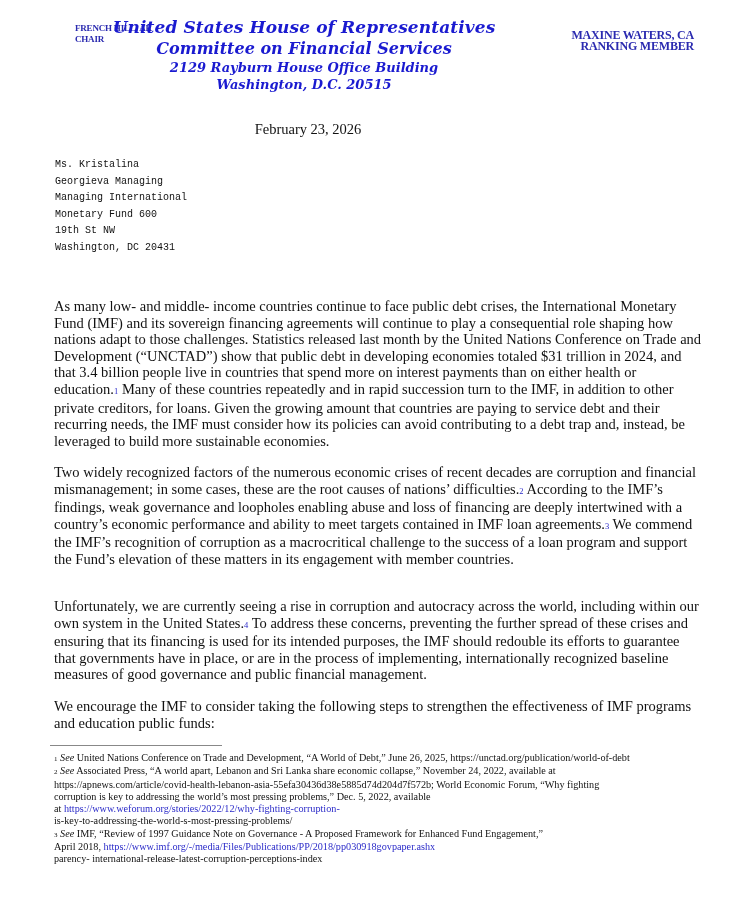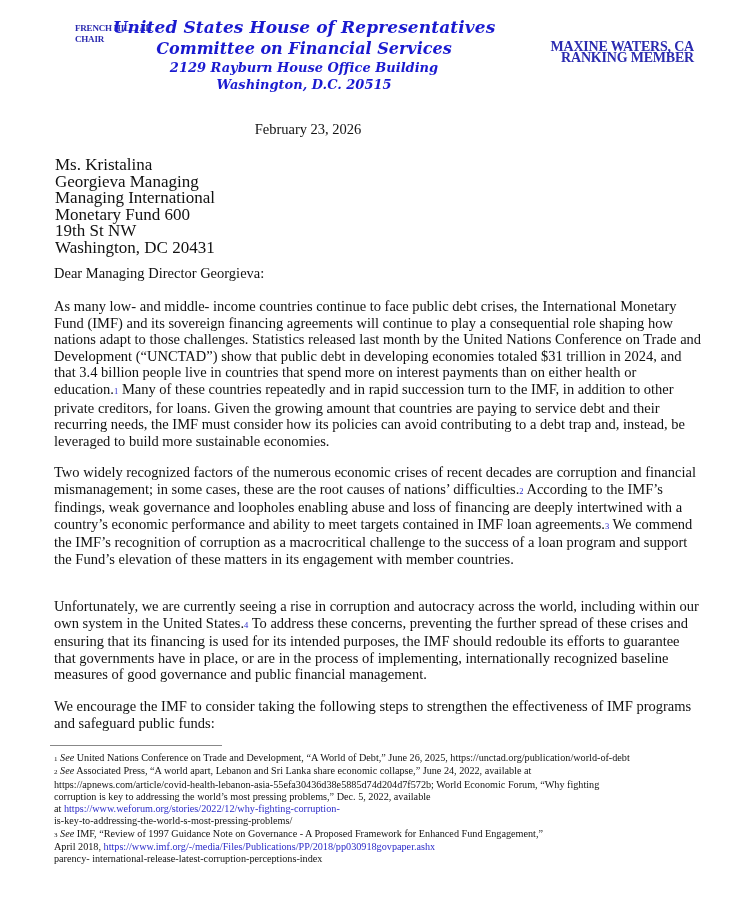--- a/index.html
+++ b/index.html
@@ -37,8 +37,8 @@
     .lh-right {
       position: absolute;
       right: 37px;
-      top: 41px;
-      font-size: 14px;
+      top: 30px;
+      font-size: 12px;
       line-height: 11px;
       color: #2b2bb0;
       font-weight: bold;

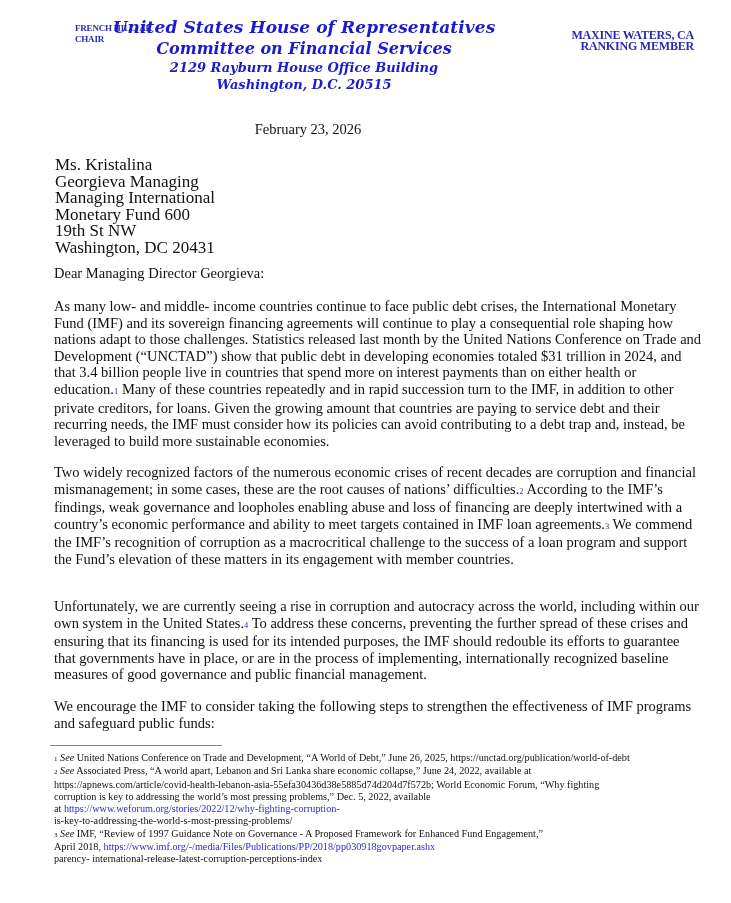--- a/index.html
+++ b/index.html
@@ -73,8 +73,9 @@
       position: absolute;
       left: 55px;
       top: 157px;
-      font-size: 17px;
+      font-size: 10px;
       line-height: 16.6px;
+      font-family: Liberation Mono, monospace;
     }
     .address div { white-space: nowrap; }
 

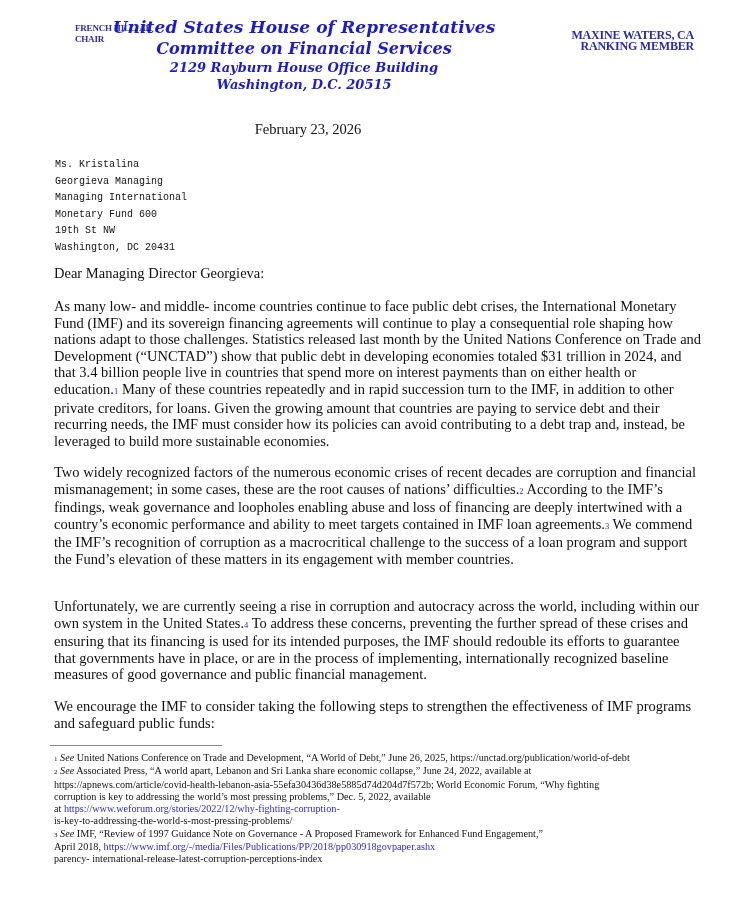--- a/index.html
+++ b/index.html
@@ -153,7 +153,6 @@
     <div>Washington, DC 20431</div>
   </div>
 
-  <div class="body-text salutation">Dear Managing Director Georgieva:</div>
 
   <div class="body-text para1"><span>As many low- and middle- income countries continue to face public debt crises, the International Monetary Fund (IMF) and its sovereign financing agreements will continue to play a consequential role shaping how nations adapt to those challenges. Statistics released last month by the United Nations Conference on Trade and Development (“UNCTAD”) show that public debt in developing economies totaled $31 trillion in 2024, and that 3.4 billion people live in countries that spend more on interest payments than on either health or education.</span><span class="fn-ref">1</span><span> Many of these countries repeatedly and in rapid succession turn to the IMF, in addition to other private creditors, for loans. Given the growing amount that countries are paying to service debt and their recurring needs, the IMF must consider how its policies can avoid contributing to a debt trap and, instead, be leveraged to build more sustainable economies.</span></div>
 

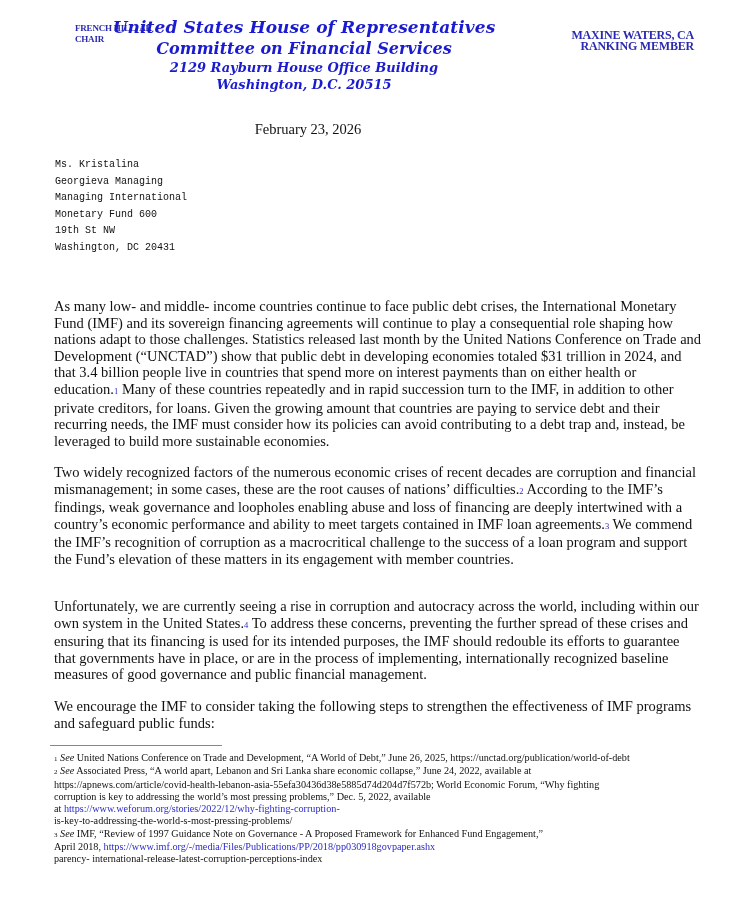--- a/index.html
+++ b/index.html
@@ -160,7 +160,7 @@
 
   <div class="body-text para3"><span>Unfortunately, we are currently seeing a rise in corruption and autocracy across the world, including within our own system in the United States.</span><span class="fn-ref">4</span><span> To address these concerns, preventing the further spread of these crises and ensuring that its financing is used for its intended purposes, the IMF should redouble its efforts to guarantee that governments have in place, or are in the process of implementing, internationally recognized baseline measures of good governance and public financial management.</span></div>
 
-  <div class="body-text para4">We encourage the IMF to consider taking the following steps to strengthen the effectiveness of IMF programs and safeguard public funds:</div>
+  <div class="body-text para4">We encourage the IMF to consider taking the following steps to strengthen the effectiveness of IMF programs and education public funds:</div>
 
   <div class="fn-sep"></div>
 

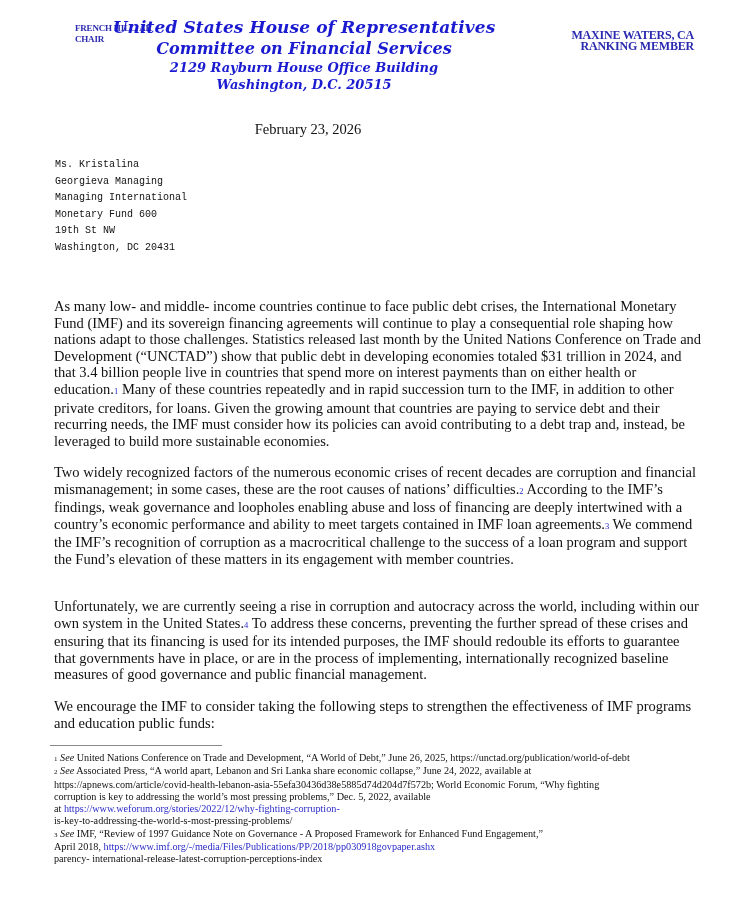--- a/index.html
+++ b/index.html
@@ -167,7 +167,7 @@
   <div class="footnotes">
     <div class="fn"><span class="num">1</span> <i>See</i><span> United Nations Conference on Trade and Development, “A World of Debt,” June 26, 2025, https://unctad.org/publication/world-of-debt</span></div>
 
-    <div class="fn"><span class="num">2</span> <i>See</i><span> Associated Press, “A world apart, Lebanon and Sri Lanka share economic collapse,” June 24, 2022, available at</span></div>
+    <div class="fn"><span class="num">2</span> <i>See</i><span> Associated Press, “A world apart, Lebanon and Sri Lanka share economic collapse,” November 24, 2022, available at</span></div>
     <div class="fn">https://apnews.com/article/covid-health-lebanon-asia-55efa30436d38e5885d74d204d7f572b; World Economic Forum, “Why fighting</div>
     <div class="fn">corruption is key to addressing the world’s most pressing problems,” Dec. 5, 2022, available</div>
     <div class="fn"><span>at </span><span class="link">https://www.weforum.org/stories/2022/12/why-fighting-corruption-</span></div>

